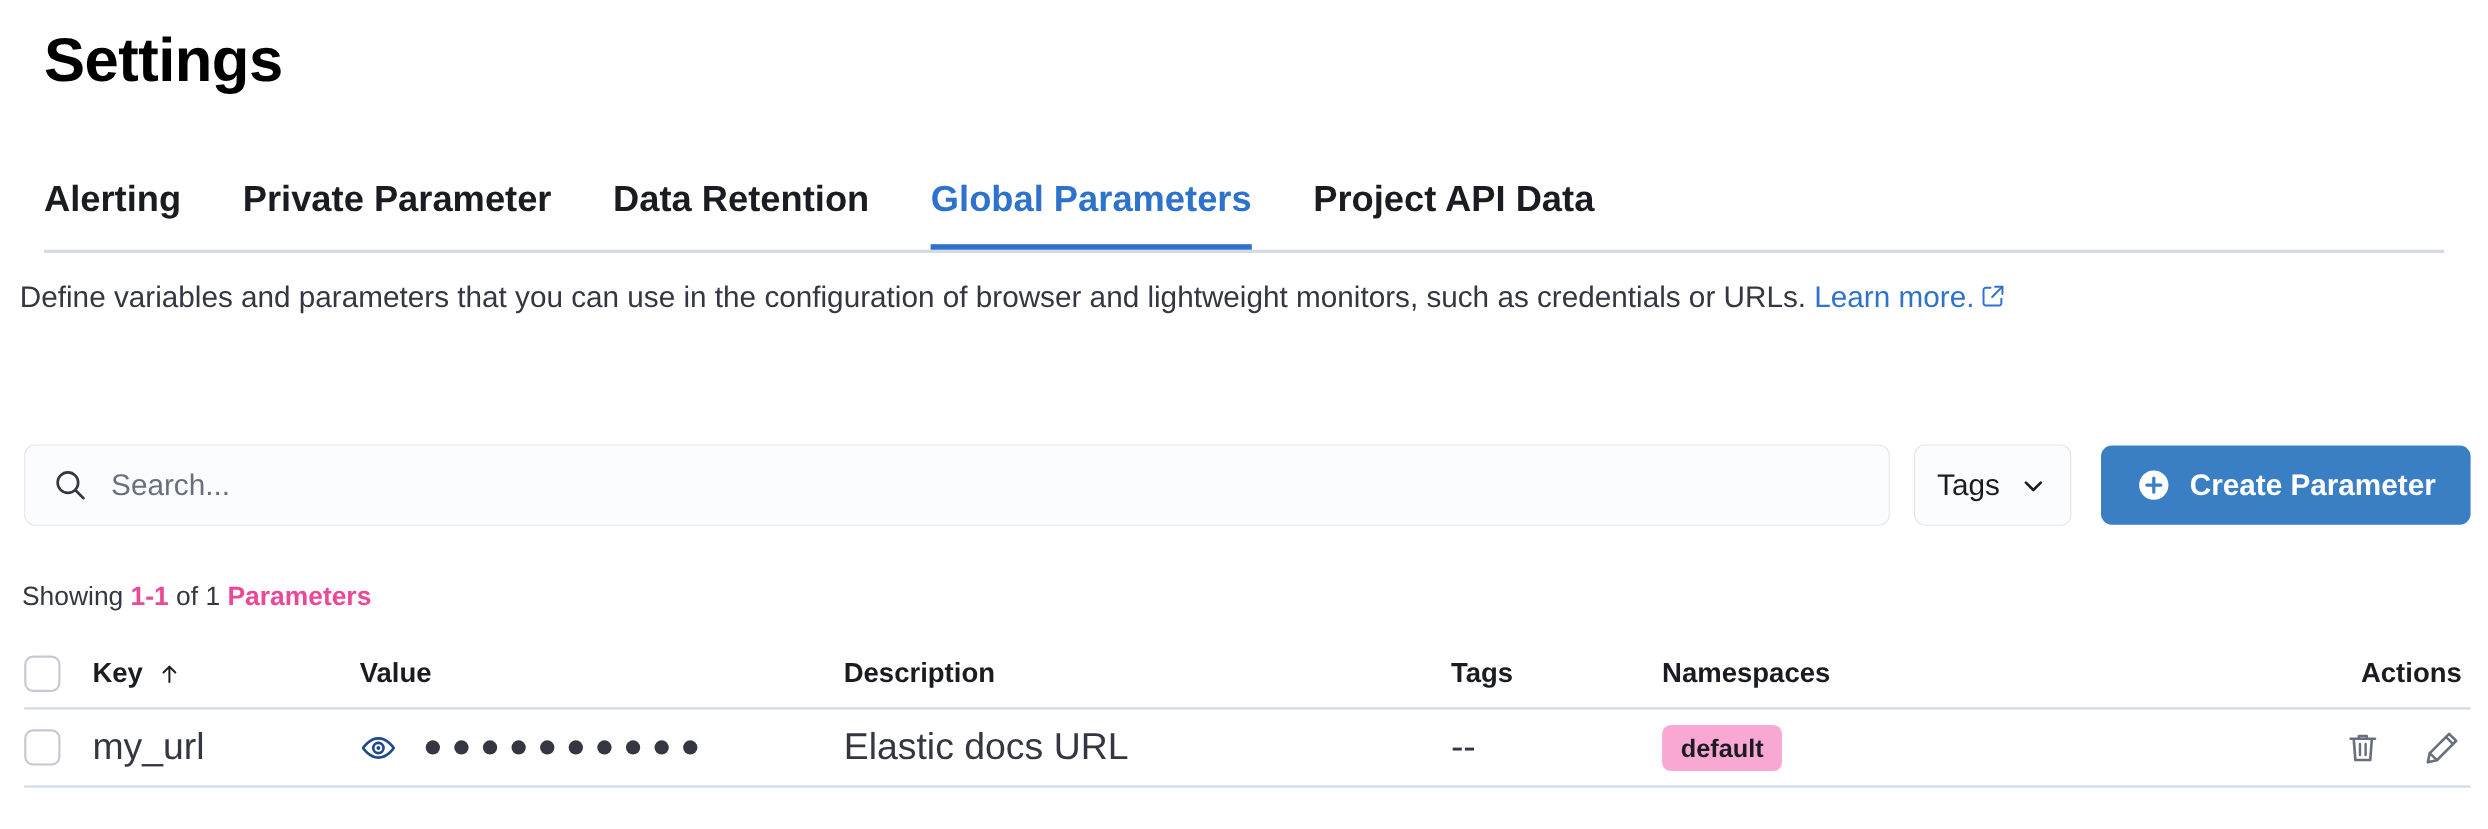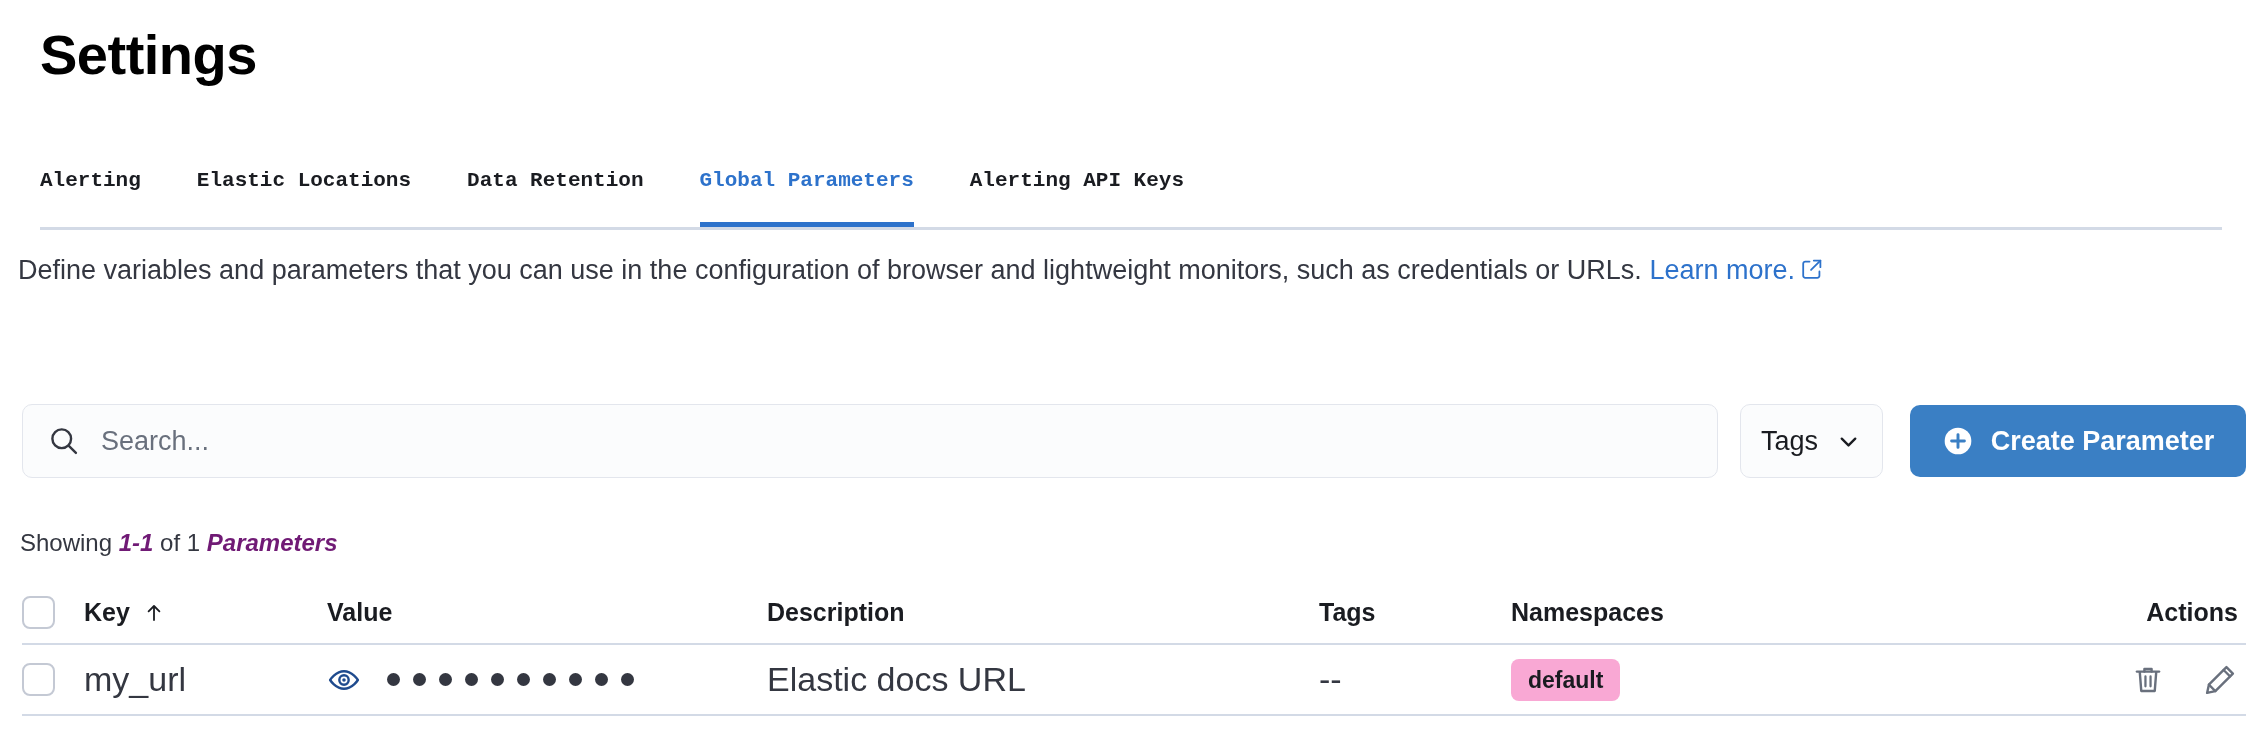--- a/index.html
+++ b/index.html
@@ -43,7 +43,7 @@
   }
   .tab {
     position: relative;
-    font-size: 21px;
+    font-size: 33px;
     font-weight: 700;
     color: #1a1c21;
     line-height: 32px;
@@ -51,7 +51,6 @@
     margin-right: 56px;
     cursor: pointer;
     white-space: nowrap;
-    font-family: Liberation Mono, monospace;
   }
   .tab.active { color: #2d72cb; }
   .tab.active::after {

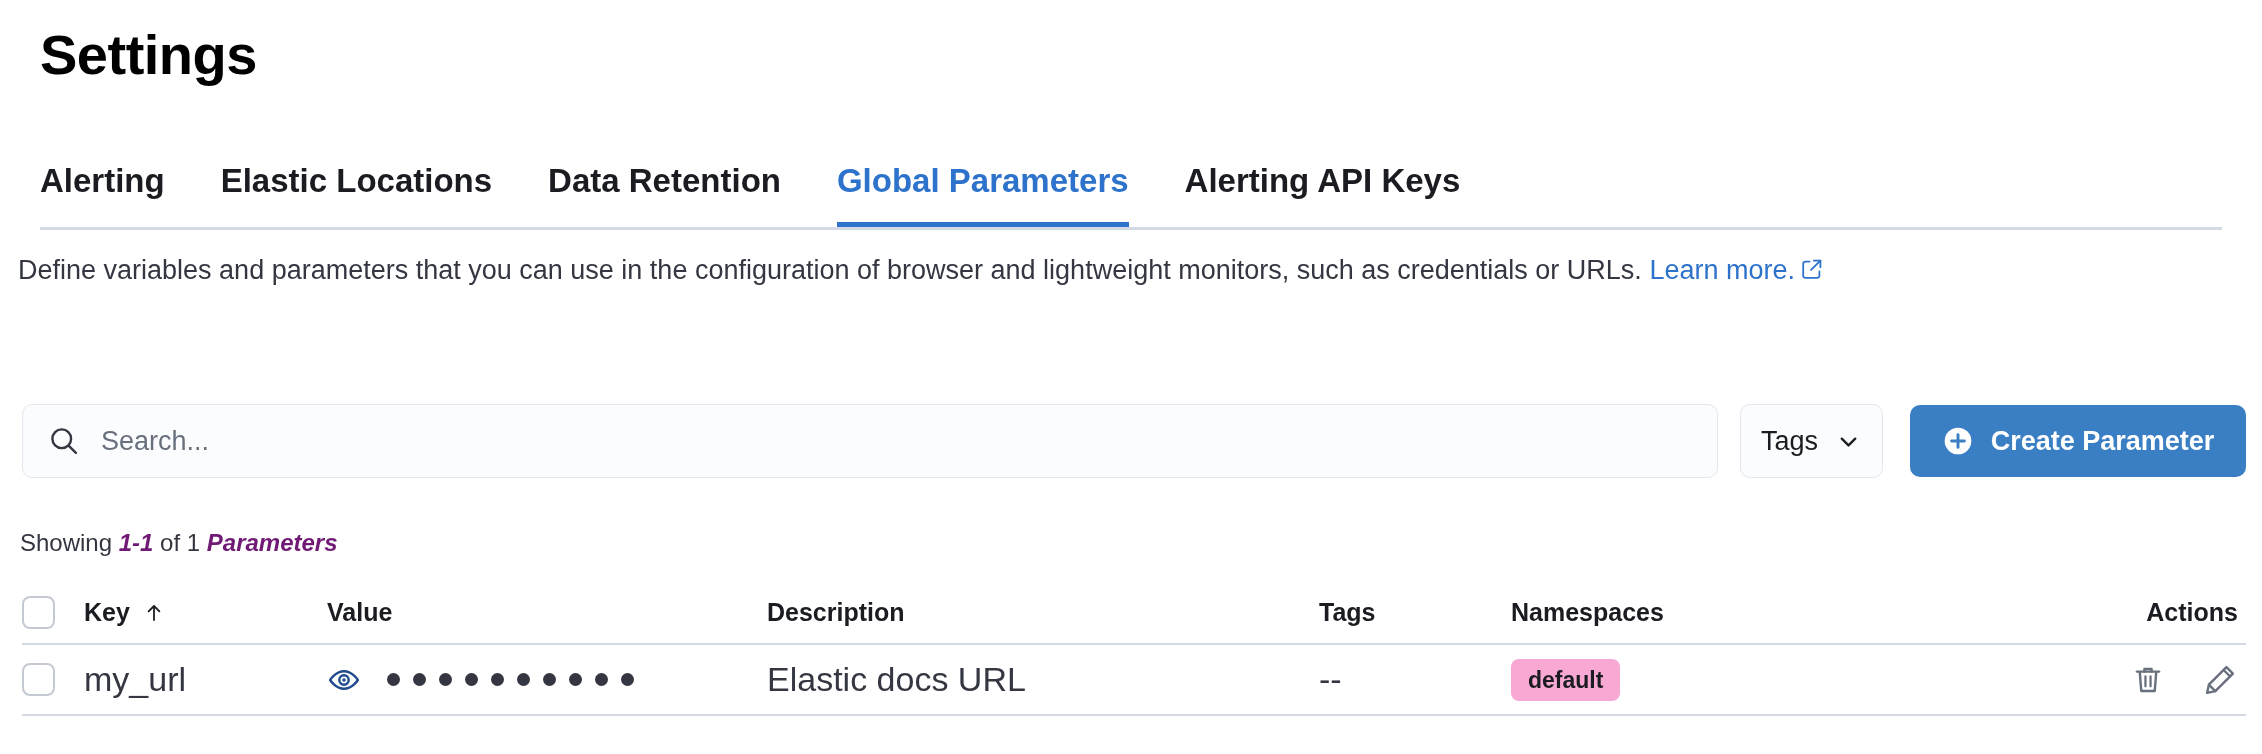--- a/index.html
+++ b/index.html
@@ -249,7 +249,7 @@
 
   <div class="tabs">
     <div class="tab">Alerting</div>
-    <div class="tab">Elastic Locations</div>
+    <div class="tab">Private Parameter</div>
     <div class="tab">Data Retention</div>
     <div class="tab active">Global Parameters</div>
     <div class="tab">Alerting API Keys</div>

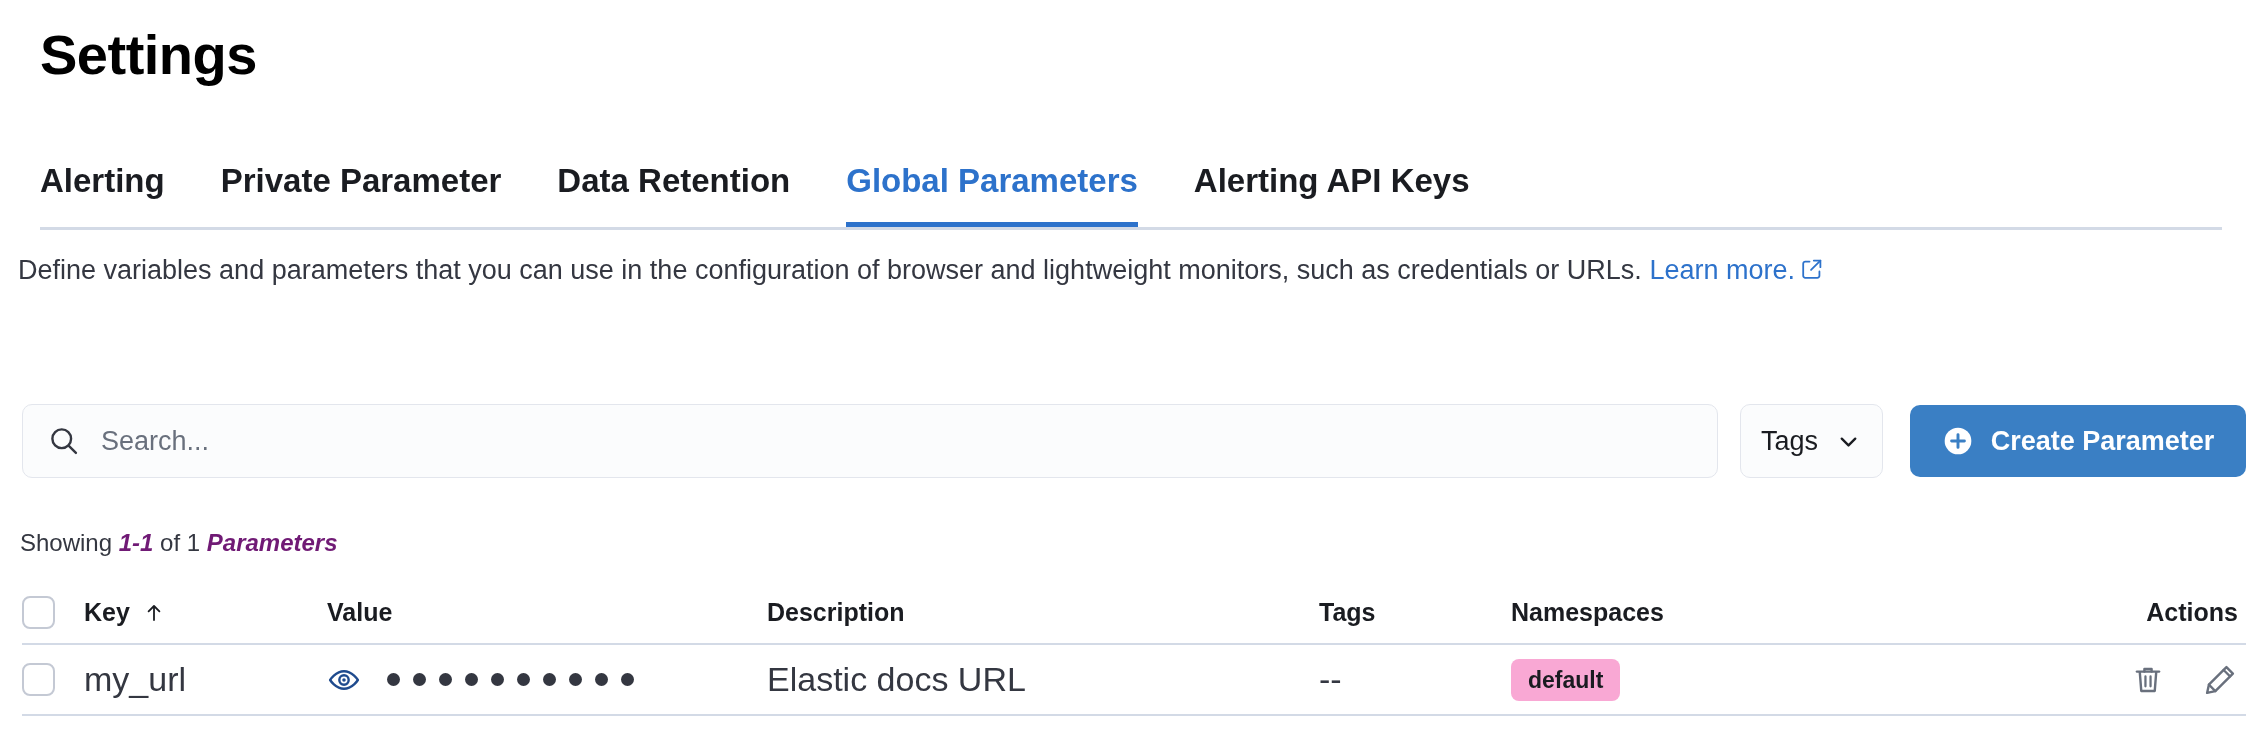--- a/index.html
+++ b/index.html
@@ -252,7 +252,7 @@
     <div class="tab">Private Parameter</div>
     <div class="tab">Data Retention</div>
     <div class="tab active">Global Parameters</div>
-    <div class="tab">Alerting API Keys</div>
+    <div class="tab">Project API Data</div>
   </div>
 
   <div class="description">

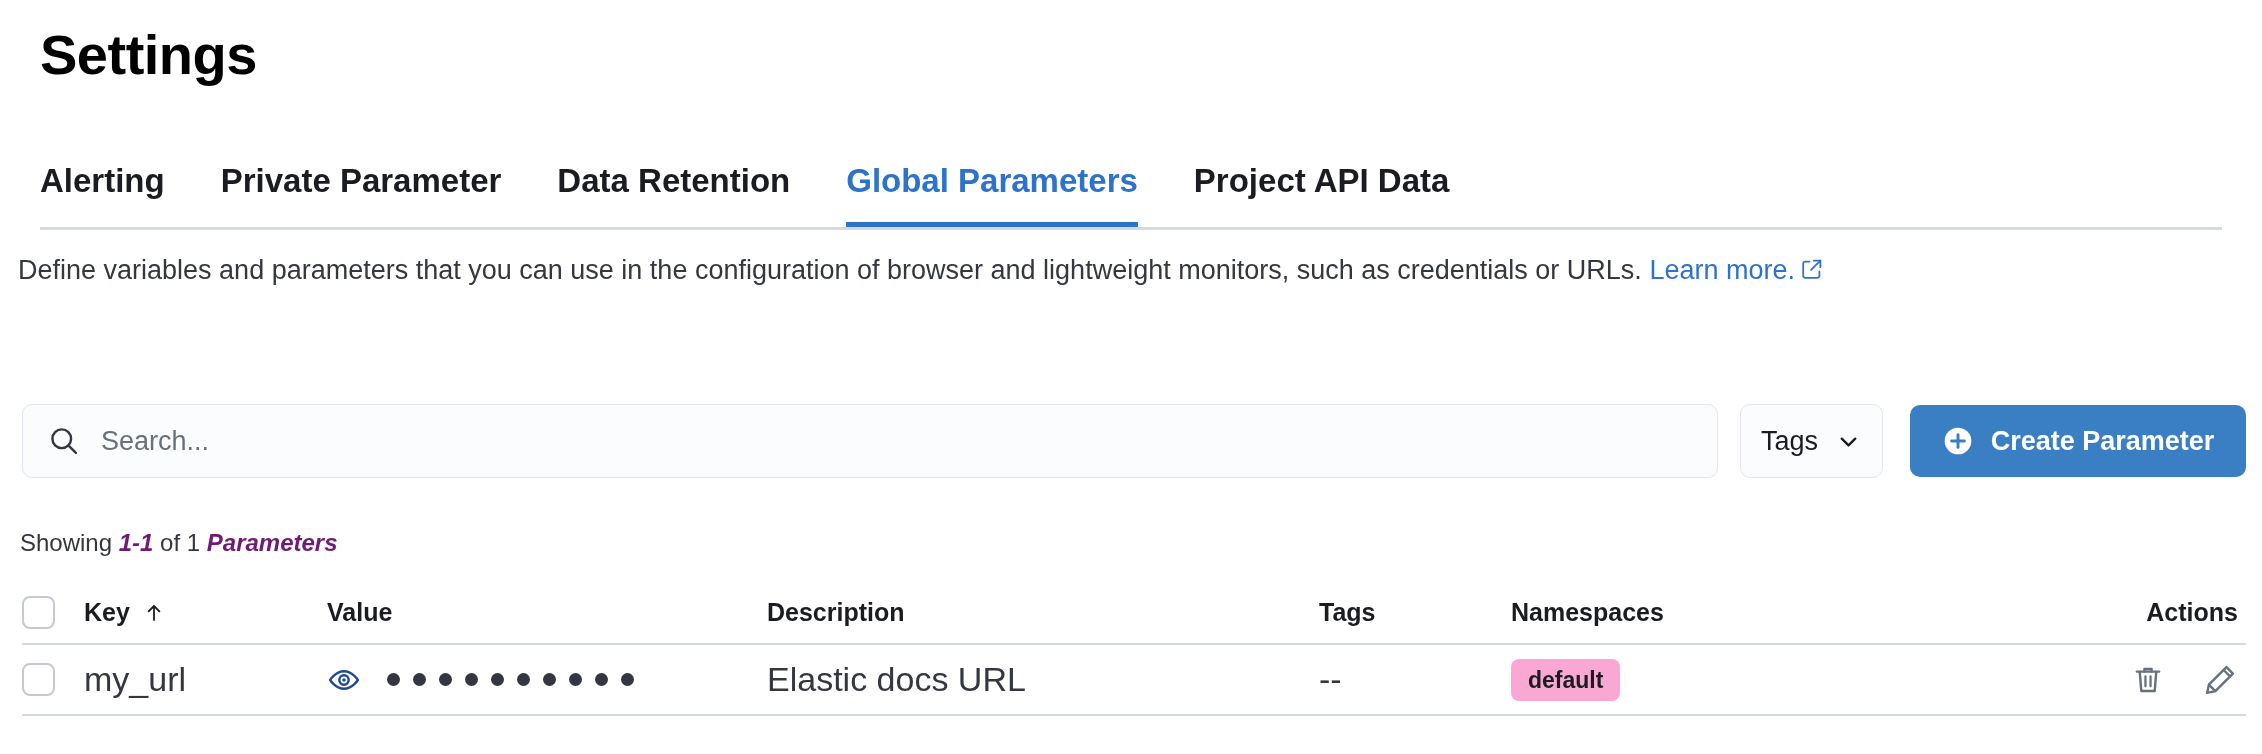--- a/index.html
+++ b/index.html
@@ -171,7 +171,7 @@
     color: #343741;
     line-height: 30px;
   }
-  .showing b { font-weight: 700; color: #701a75; font-style: italic; }
+  .showing b { font-weight: 700; color: #ec4899; }
 
   
   .table {

